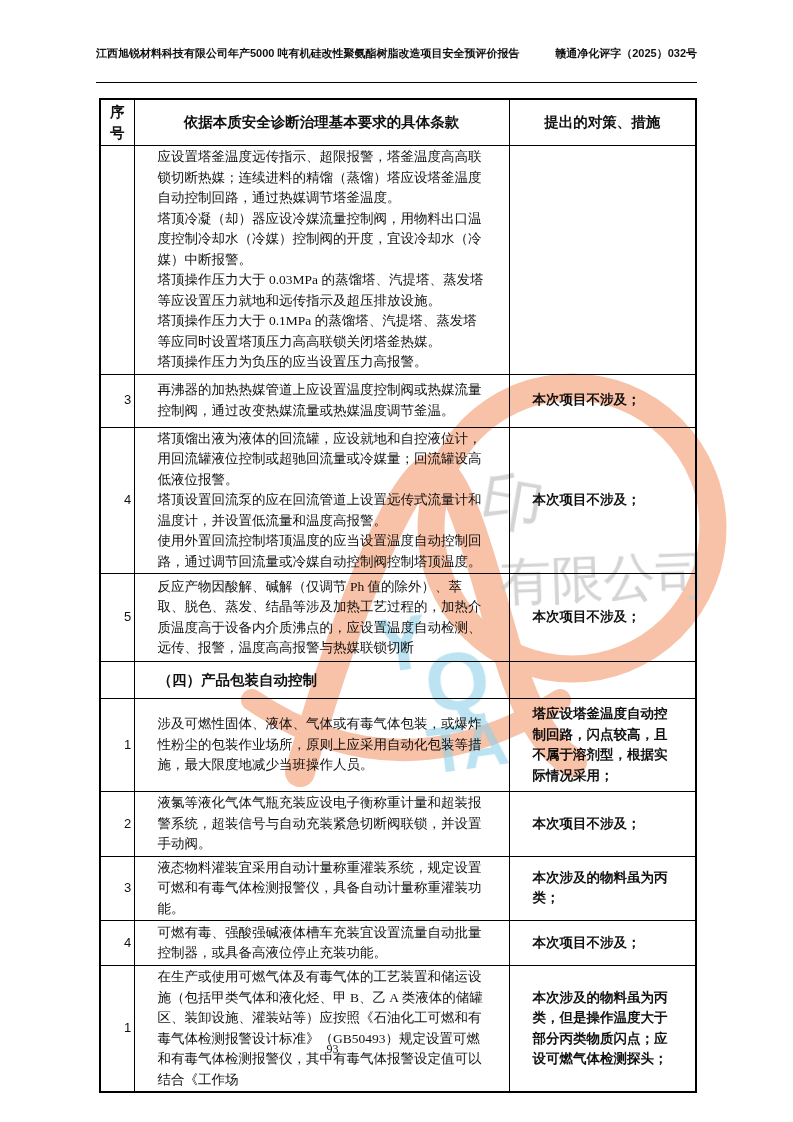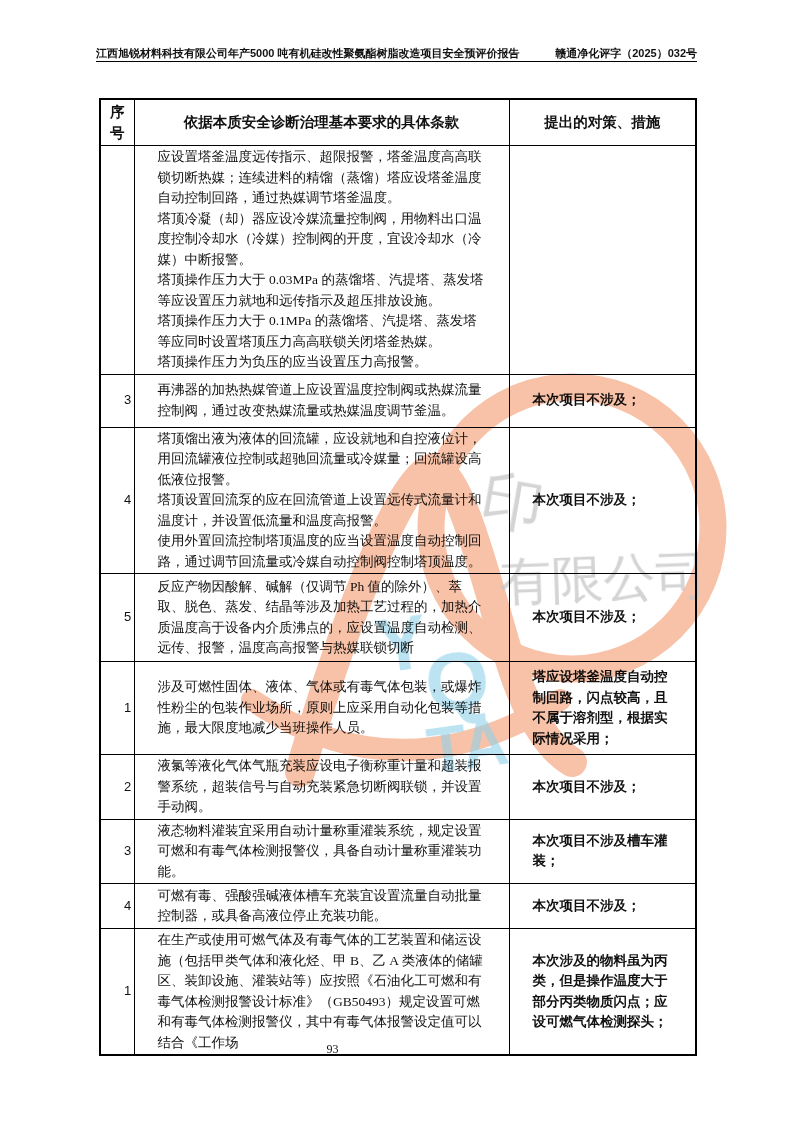--- a/index.html
+++ b/index.html
@@ -12,7 +12,7 @@
   .doc-header{
     position:absolute;top:46px;left:96px;width:601px;
     display:flex;justify-content:space-between;align-items:flex-end;
-    border-bottom:1px solid #000;padding-bottom:0;
+    border-bottom:1px solid #000;padding-bottom:21px;
     font-family:"Liberation Sans", sans-serif;font-weight:bold;
     font-size:11px;white-space:nowrap;
   }

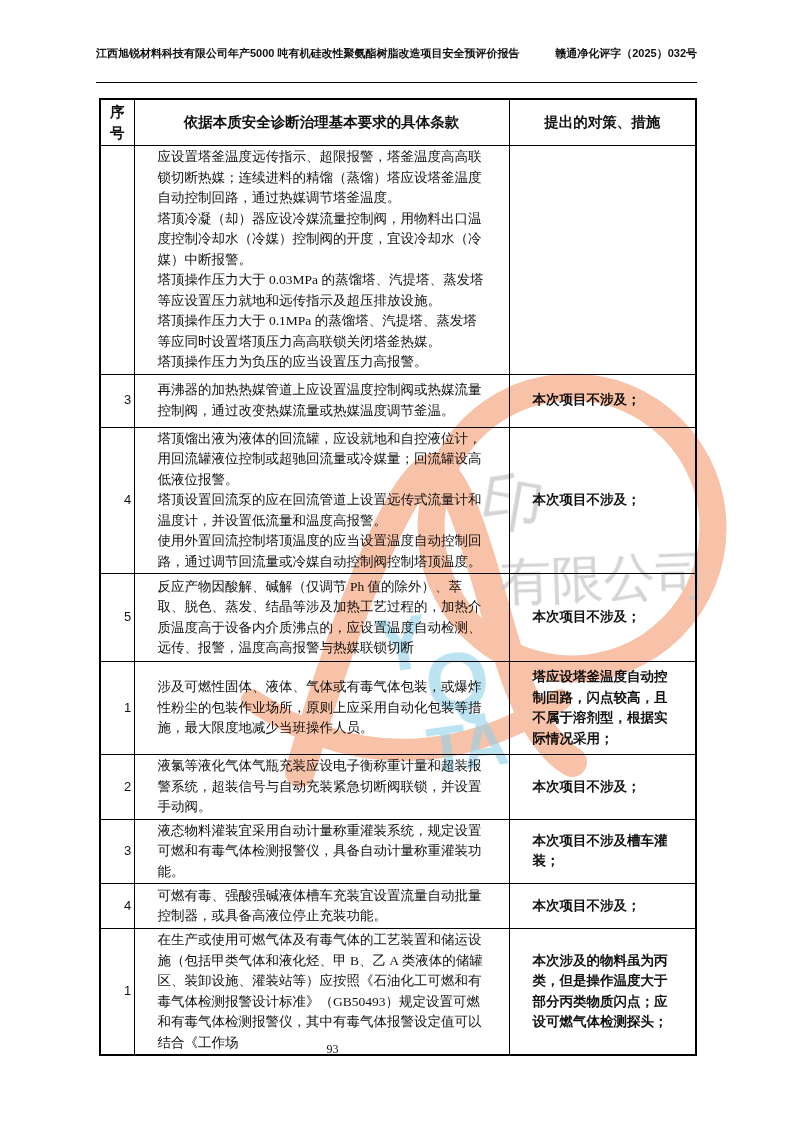--- a/index.html
+++ b/index.html
@@ -114,6 +114,11 @@
     <td class="clause">反应产物因酸解、碱解（仅调节 Ph 值的除外）、萃取、脱色、蒸发、结晶等涉及加热工艺过程的，加热介质温度高于设备内介质沸点的，应设置温度自动检测、远传、报警，温度高高报警与热媒联锁切断</td>
     <td class="measure">本次项目不涉及；</td>
   </tr>
+  <tr class="h-s4">
+    <td class="num"></td>
+    <td class="section">（四）产品包装自动控制</td>
+    <td></td>
+  </tr>
   <tr class="h-r5">
     <td class="num">1</td>
     <td class="clause">涉及可燃性固体、液体、气体或有毒气体包装，或爆炸性粉尘的包装作业场所，原则上应采用自动化包装等措施，最大限度地减少当班操作人员。</td>

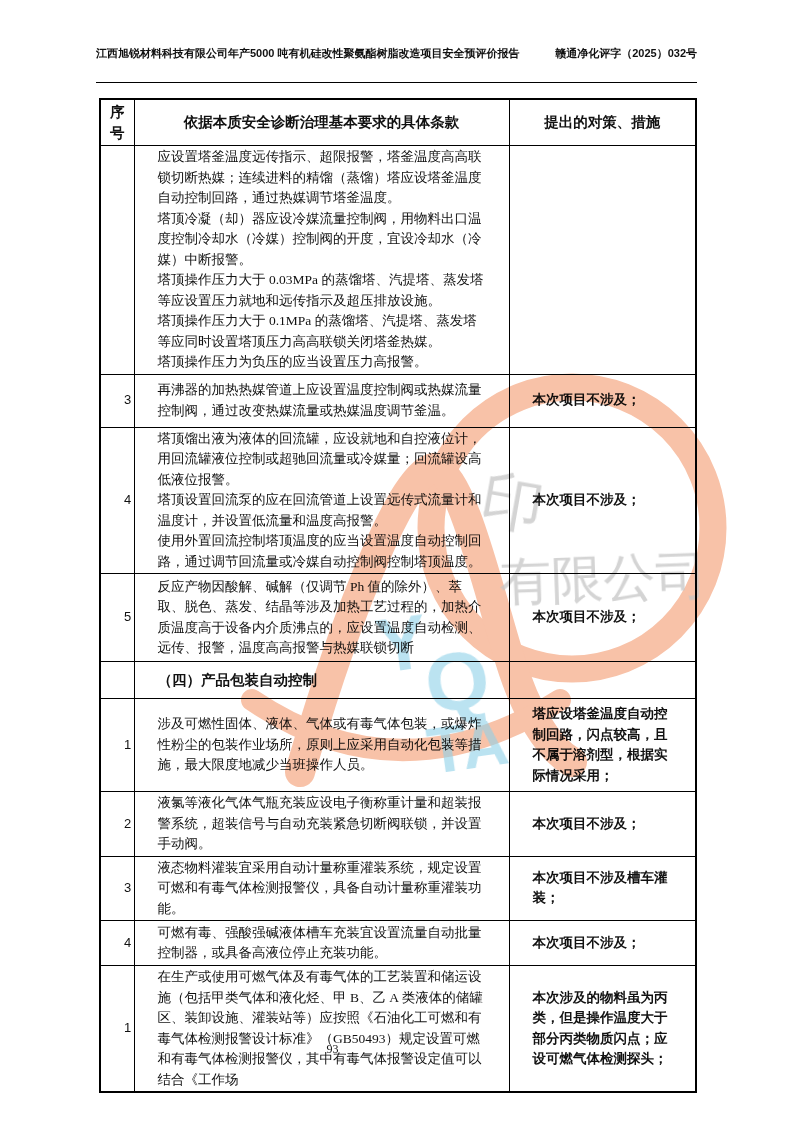--- a/index.html
+++ b/index.html
@@ -132,7 +132,7 @@
   <tr class="h-r7">
     <td class="num">3</td>
     <td class="clause">液态物料灌装宜采用自动计量称重灌装系统，规定设置可燃和有毒气体检测报警仪，具备自动计量称重灌装功能。</td>
-    <td class="measure">本次项目不涉及槽车灌装；</td>
+    <td class="measure">本次涉及的物料虽为丙类；</td>
   </tr>
   <tr class="h-r8">
     <td class="num">4</td>

